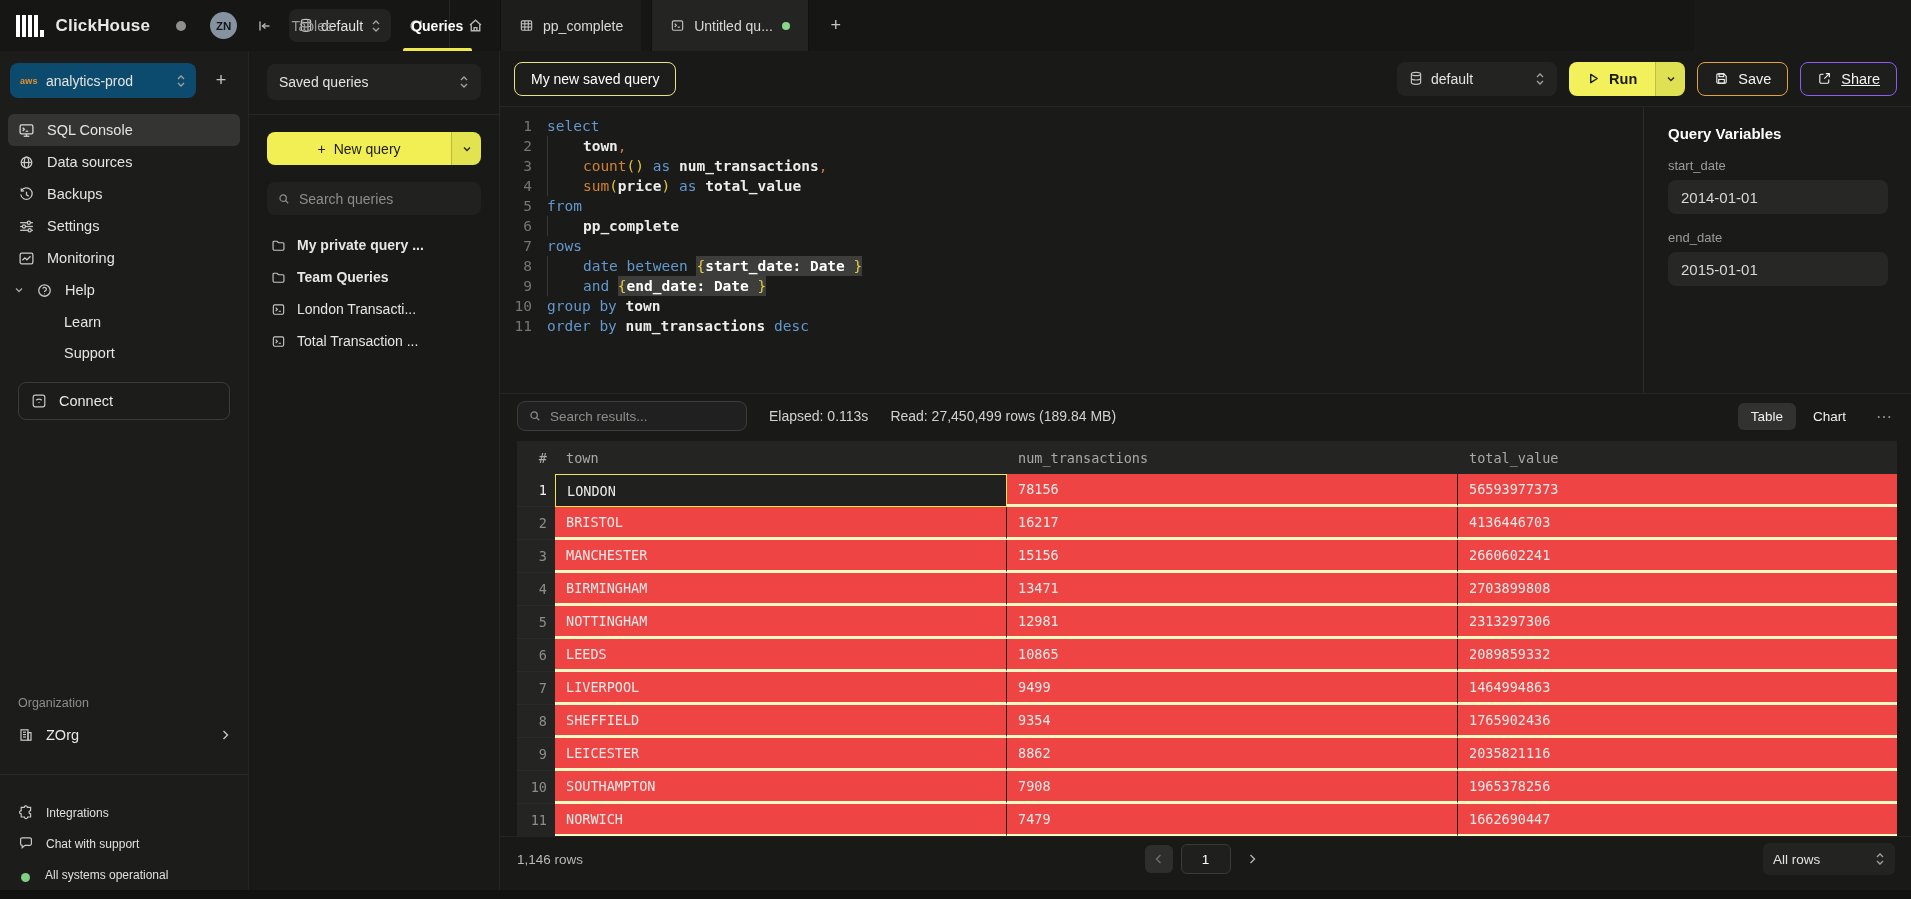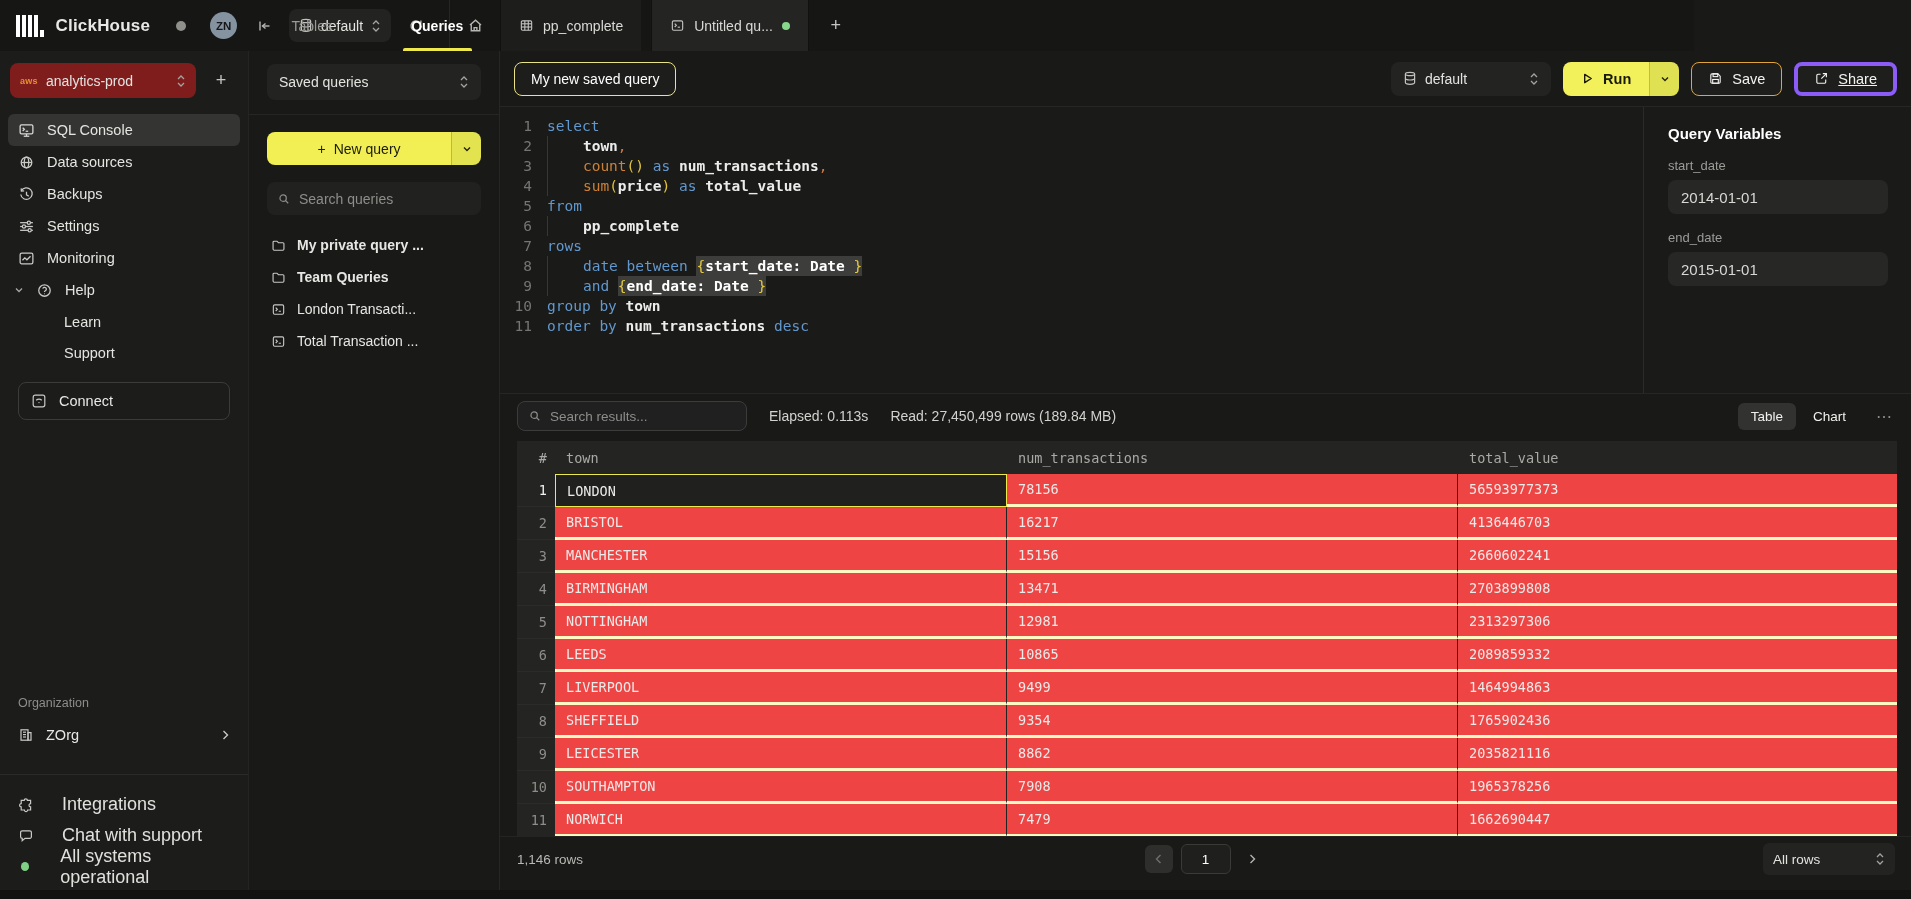--- a/index.html
+++ b/index.html
@@ -33,7 +33,7 @@
   
   #sidebar { position:absolute; left:0; top:51px; width:249px; height:848px; background:#1c1c1b; border-right:1px solid #242423; }
   #workspace-row { display:flex; align-items:center; gap:8px; padding:12px 10px 10px 10px; }
-  #workspace-select { flex:1; display:flex; align-items:center; gap:8px; background:#7f1d1d; border-radius:8px; height:35px; padding:0 10px; cursor:pointer;justify-content:flex-end; }
+  #workspace-select { flex:1; display:flex; align-items:center; gap:8px; background:#0c4a6e; border-radius:8px; height:35px; padding:0 10px; cursor:pointer;justify-content:flex-end; }
   #workspace-select .lbl { flex:1; font-size:14px; color:#e3e3e0; }
   .aws-mark { font-size:9px; font-weight:700; color:#e8912d; letter-spacing:.3px; }
   .nav { padding:6px 8px; }

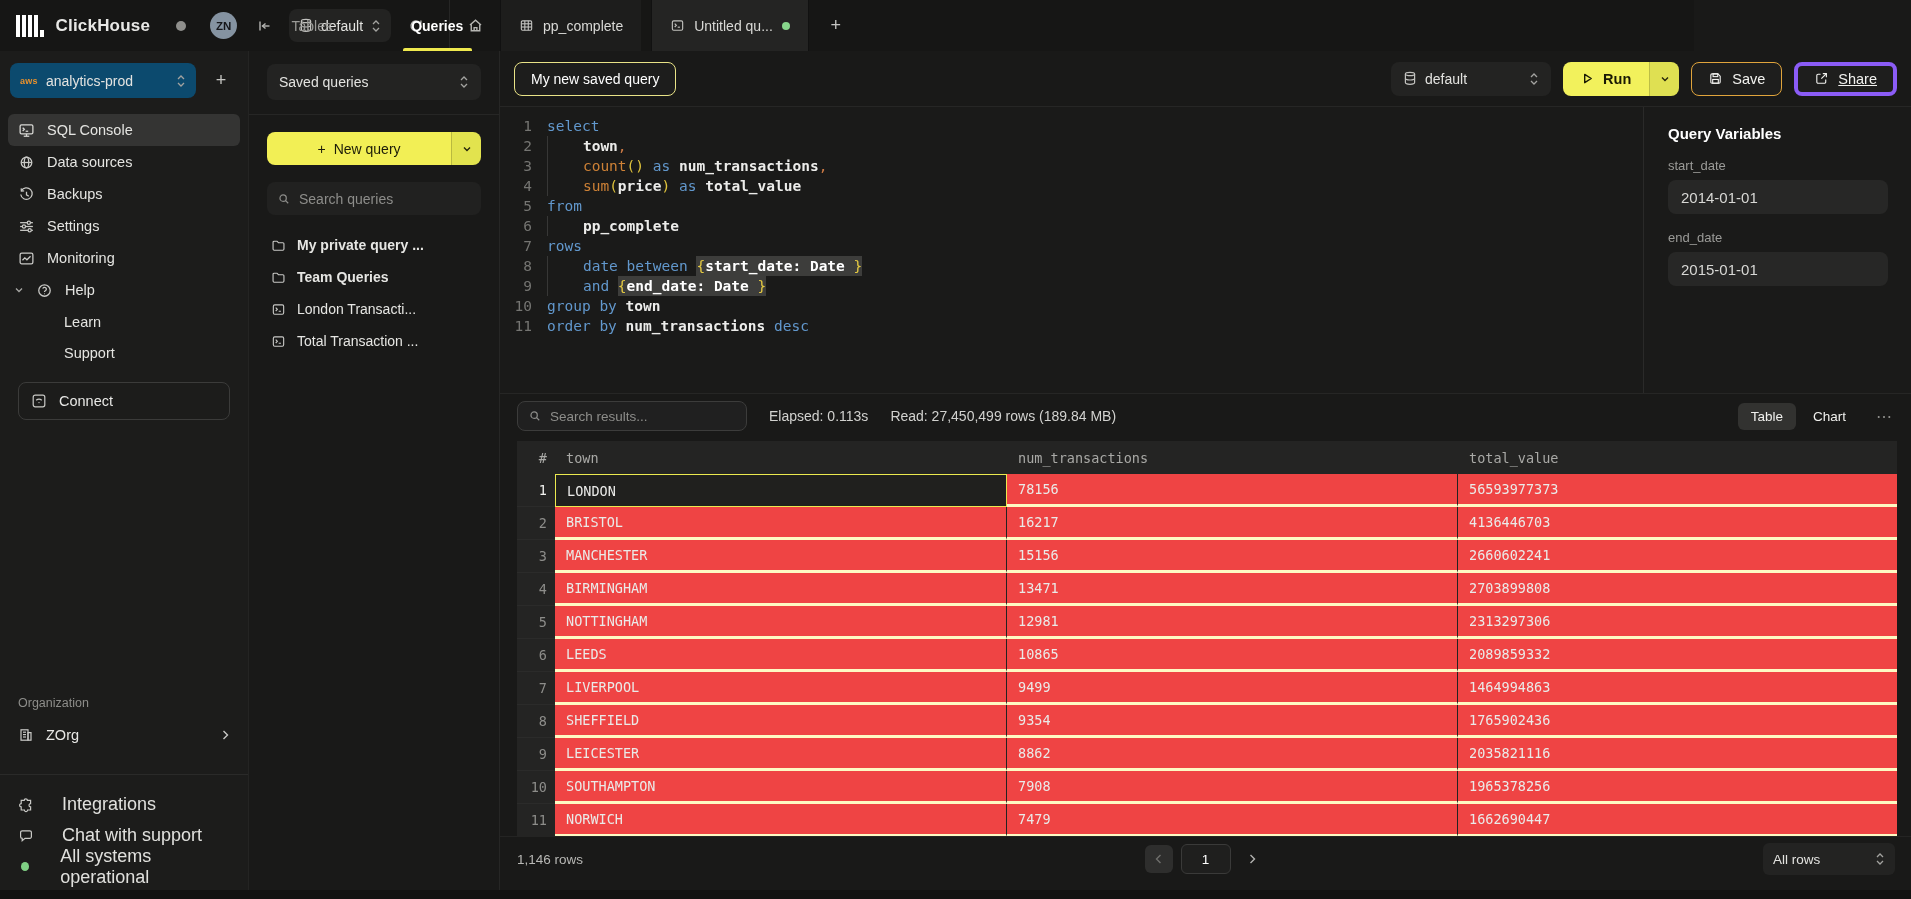--- a/index.html
+++ b/index.html
@@ -82,7 +82,7 @@
   #run-btn .caret { width:30px; background:#dfe052; border-left:1px solid rgba(0,0,0,.15); display:flex; align-items:center; justify-content:center; color:#26260c; }
   .ghost-btn { display:flex; align-items:center; gap:9px; height:34px; padding:0 16px; border-radius:8px; background:#1e1e1d; font-size:14.5px; font-weight:500; color:#f2f2ef; cursor:pointer; }
   #save-btn { border:1.5px solid #e0a43c; }
-  #share-btn { border:4px solid #8b5cf6;text-decoration:underline; }
+  #share-btn { border:1px solid #8b5cf6;text-decoration:underline; }
 
   
   #editor { position:absolute; left:500px; top:107px; width:1143px; height:286px; background:#1a1a19; padding:9px 0 0 6px; }

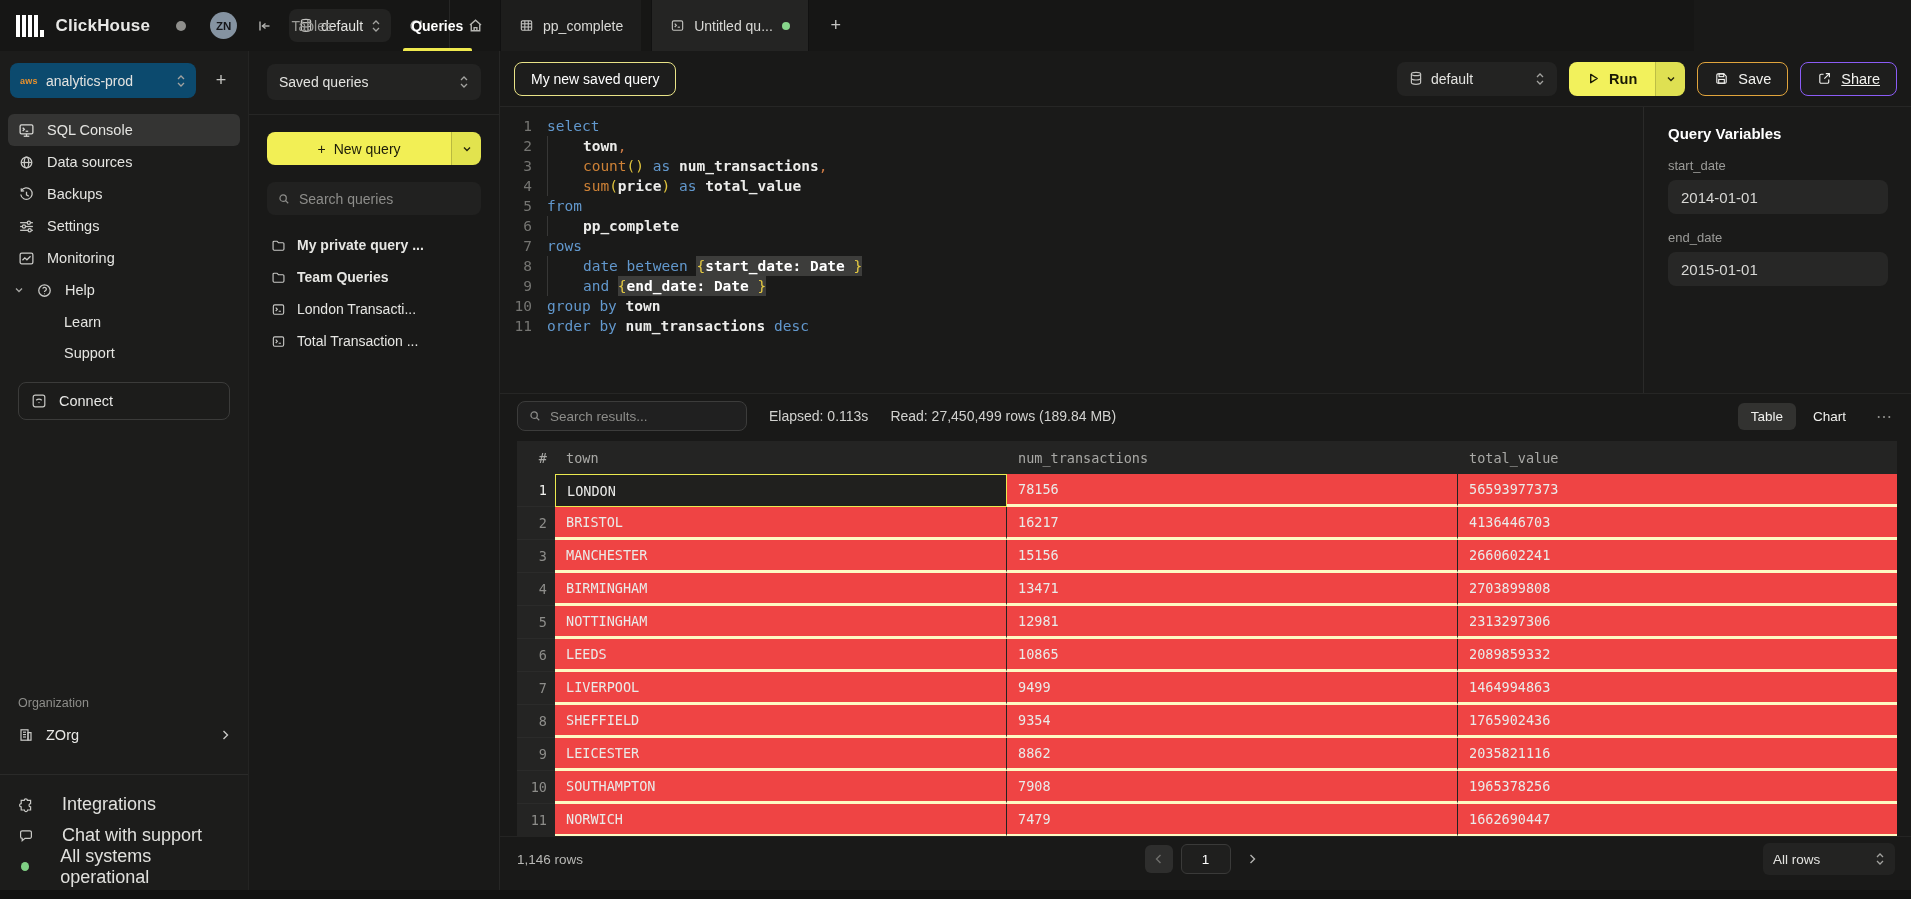--- a/index.html
+++ b/index.html
@@ -48,7 +48,7 @@
   #org-row { display:flex; align-items:center; gap:12px; height:34px; margin:8px 8px 0 8px; padding:0 10px; font-size:14.5px; border-radius:6px; cursor:pointer; }
   #org-row .spacer { flex:1; }
   #sidebar-footer { position:absolute; left:0; top:723px; width:100%; border-top:1px solid #2a2a29; padding:14px 8px 0 8px; }
-  .foot-item { display:flex; align-items:center; gap:28px; height:31px; padding:0 10px; font-size:18px; color:#e0e0dd; border-radius:6px; cursor:pointer; }
+  .foot-item { display:flex; align-items:flex-end; gap:12px; height:31px; padding:0 10px; font-size:12px; color:#e0e0dd; border-radius:6px; cursor:pointer; }
   .status-dot { width:9px; height:9px; border-radius:50%; background:#7fcf84; margin:0 3px; }
 
   

